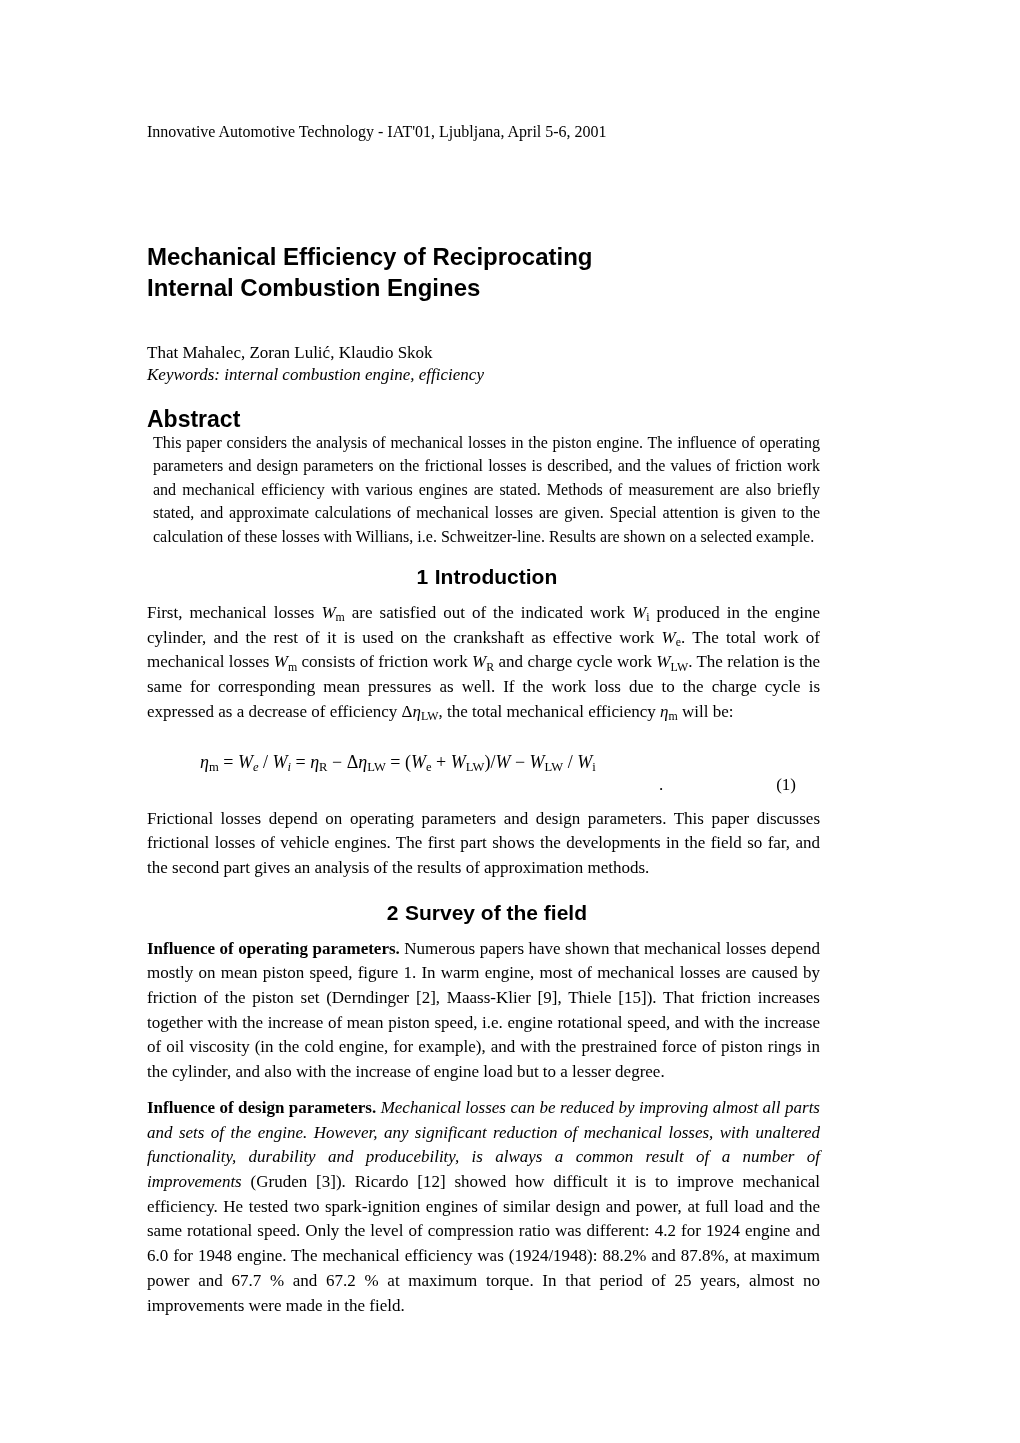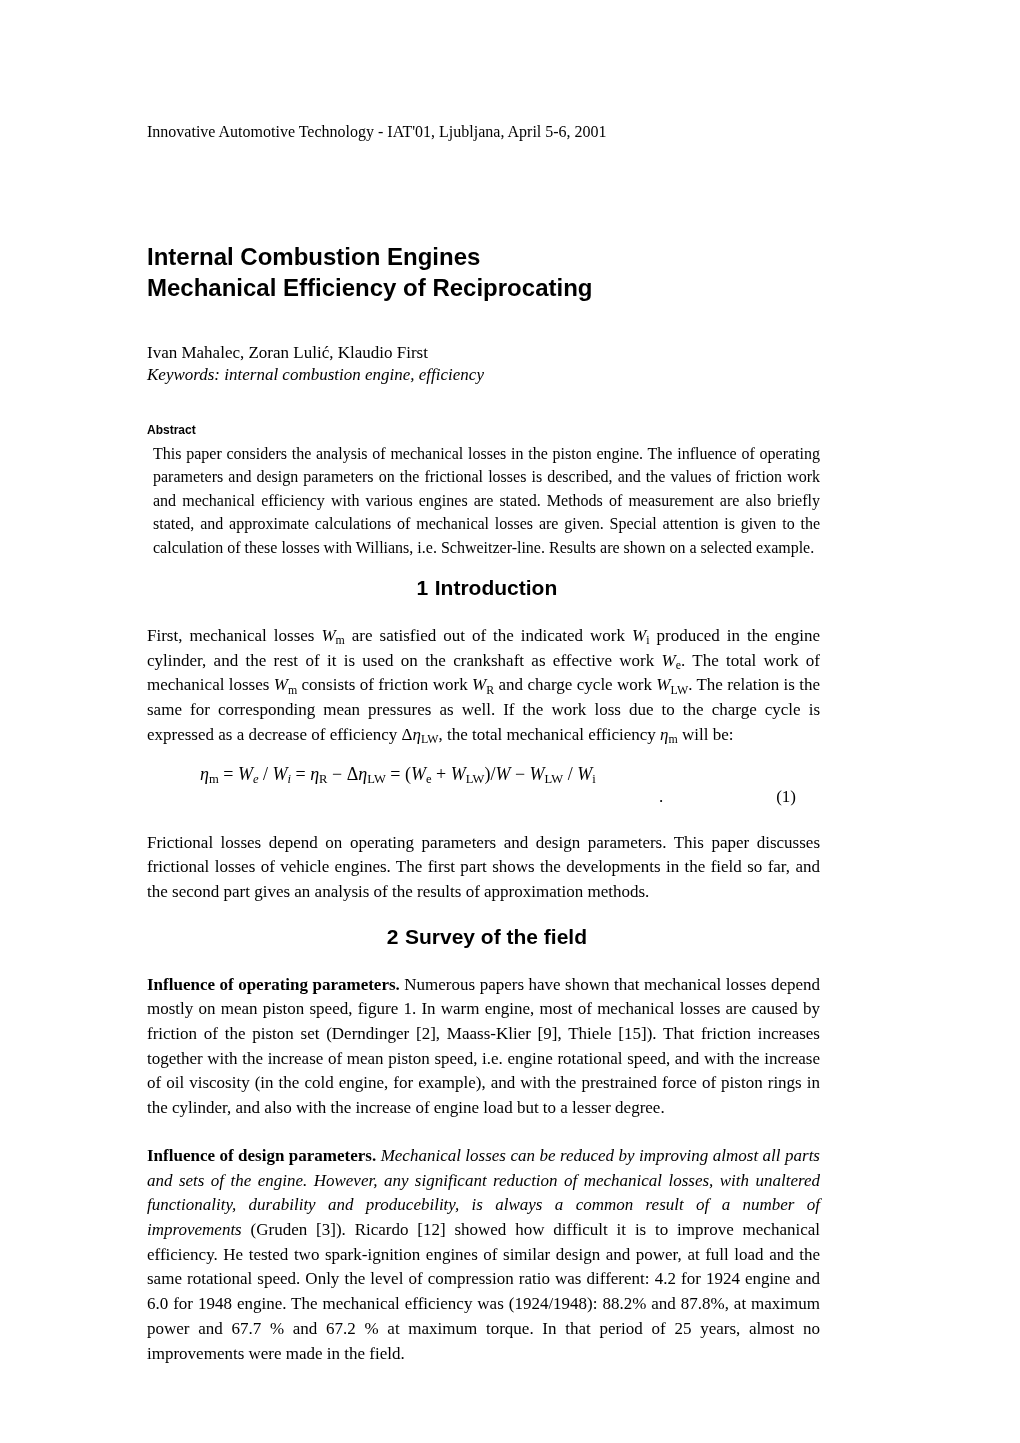--- a/index.html
+++ b/index.html
@@ -114,8 +114,8 @@
   <div class="running-header">Innovative Automotive Technology - IAT'01, Ljubljana, April 5-6, 2001</div>
 
   <h1 class="doc-title">
+    <span>Mechanical Efficiency of Reciprocating</span>
     <span>Internal Combustion Engines</span>
-    <span>Mechanical Efficiency of Reciprocating</span>
   </h1>
 
   <div class="authors">Ivan Mahalec, Zoran Lulić, Klaudio First</div>

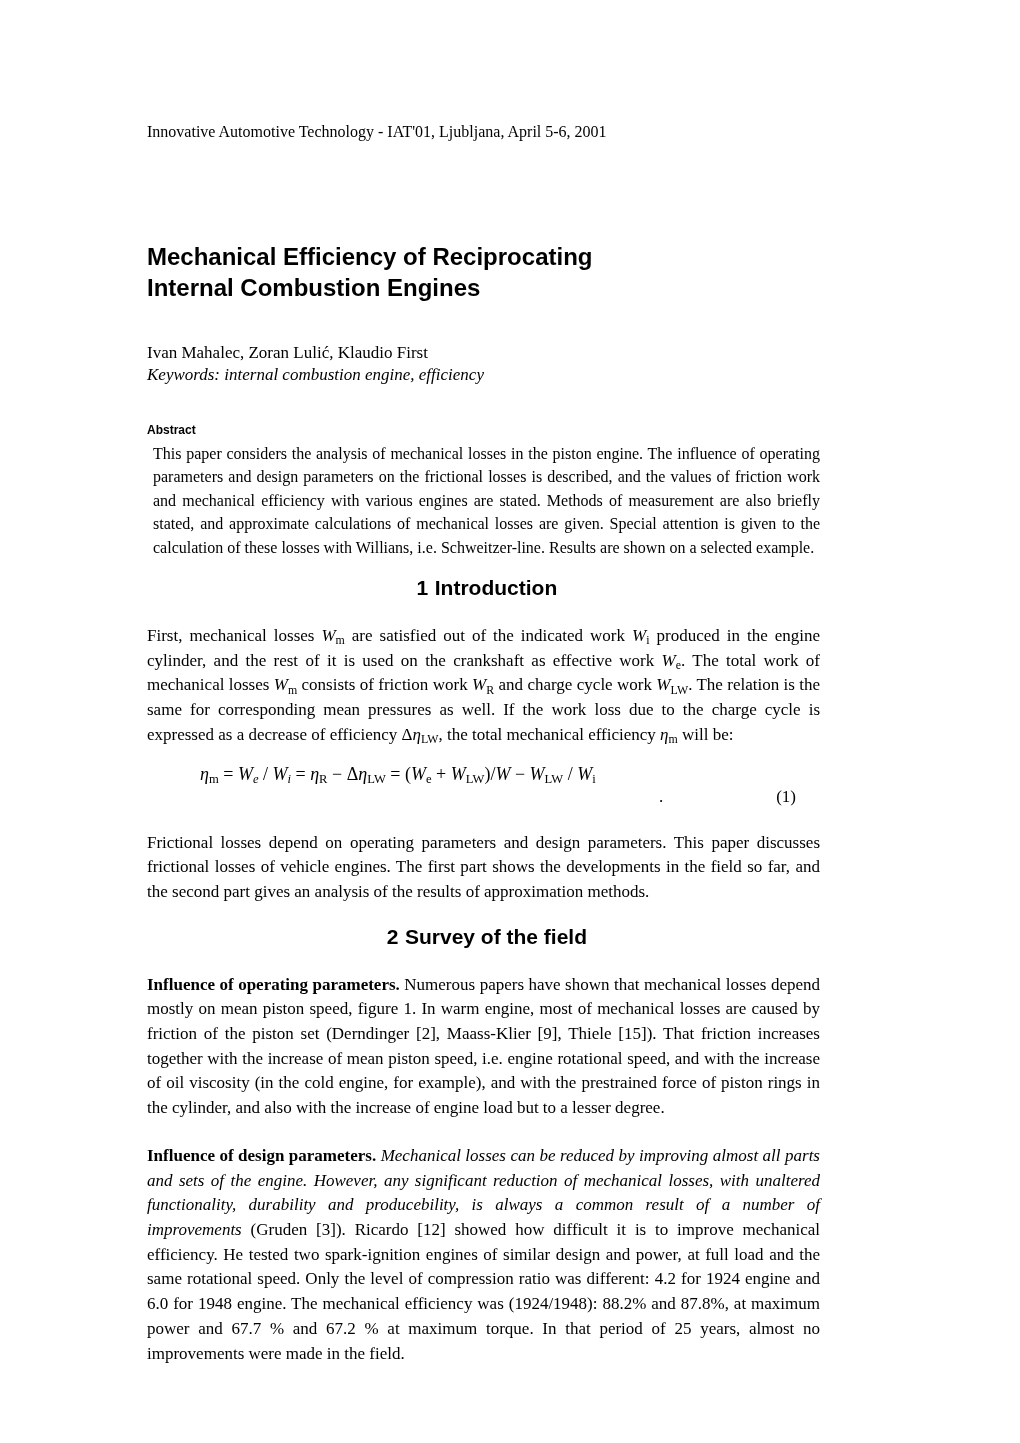--- a/index.html
+++ b/index.html
@@ -118,7 +118,7 @@
     <span>Internal Combustion Engines</span>
   </h1>
 
-  <div class="authors">Ivan Mahalec, Zoran Lulić, Klaudio First</div>
+  <div class="authors">That Mahalec, Zoran Lulić, Klaudio Skok</div>
 
   <div class="keywords">Keywords: internal combustion engine, efficiency</div>
 

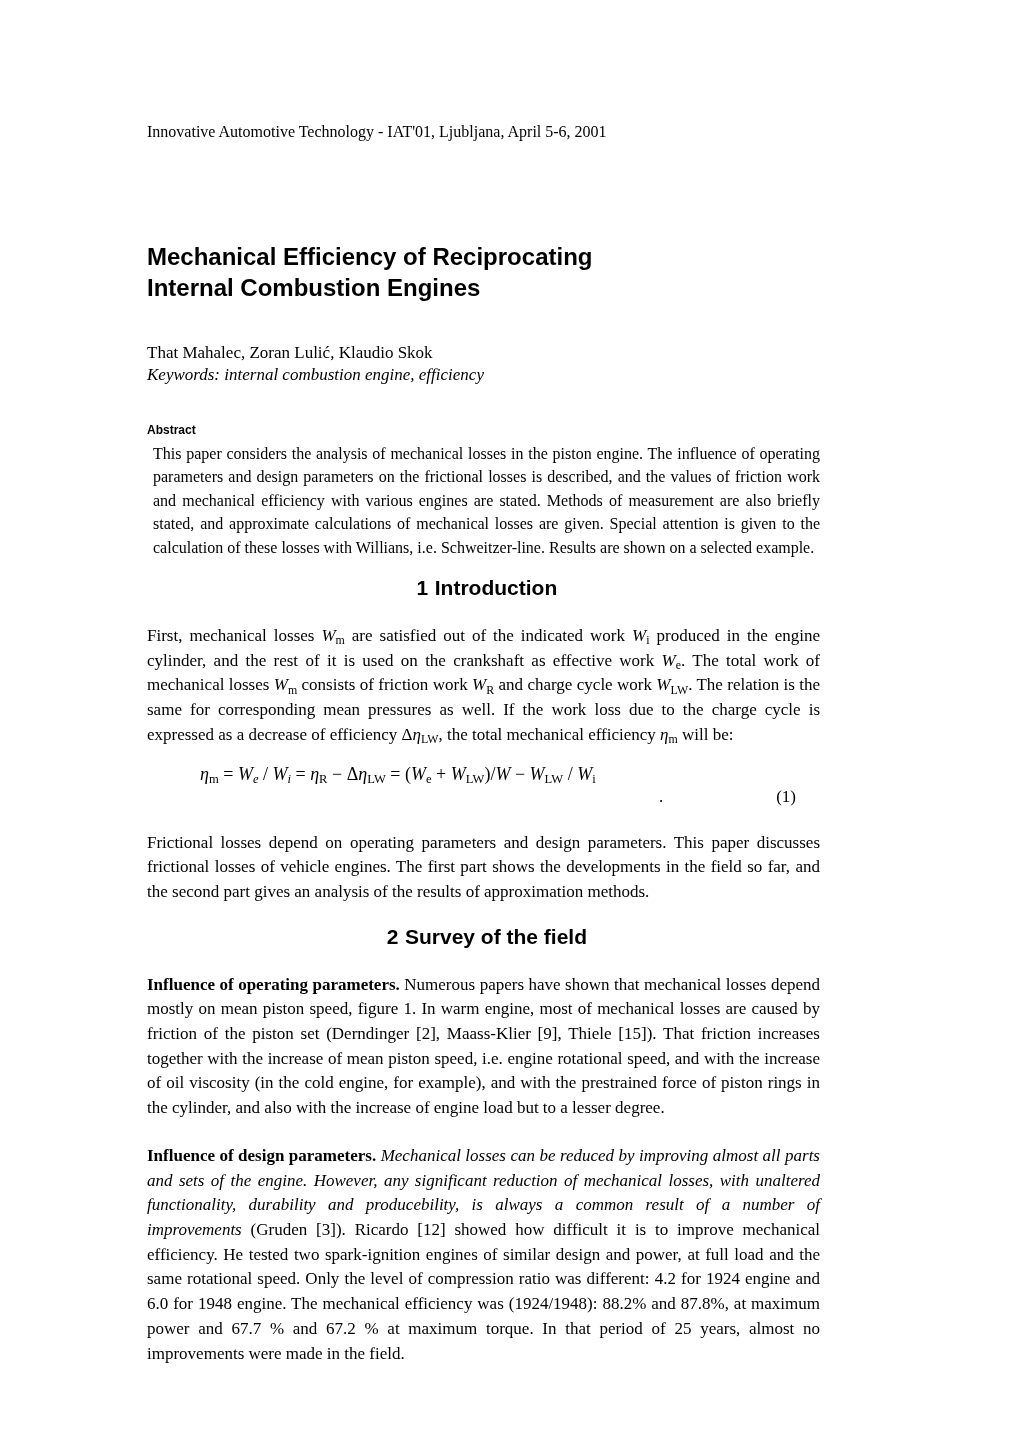--- a/index.html
+++ b/index.html
@@ -46,10 +46,10 @@
     line-height: 22px;
   }
   .abstract-heading {
-    margin-top: 34px;
+    margin-top: 23px;
     font-family: "Liberation Sans", sans-serif;
     font-weight: bold;
-    font-size: 12px;
+    font-size: 23px;
     line-height: 21px;
   }
   .abstract-body {

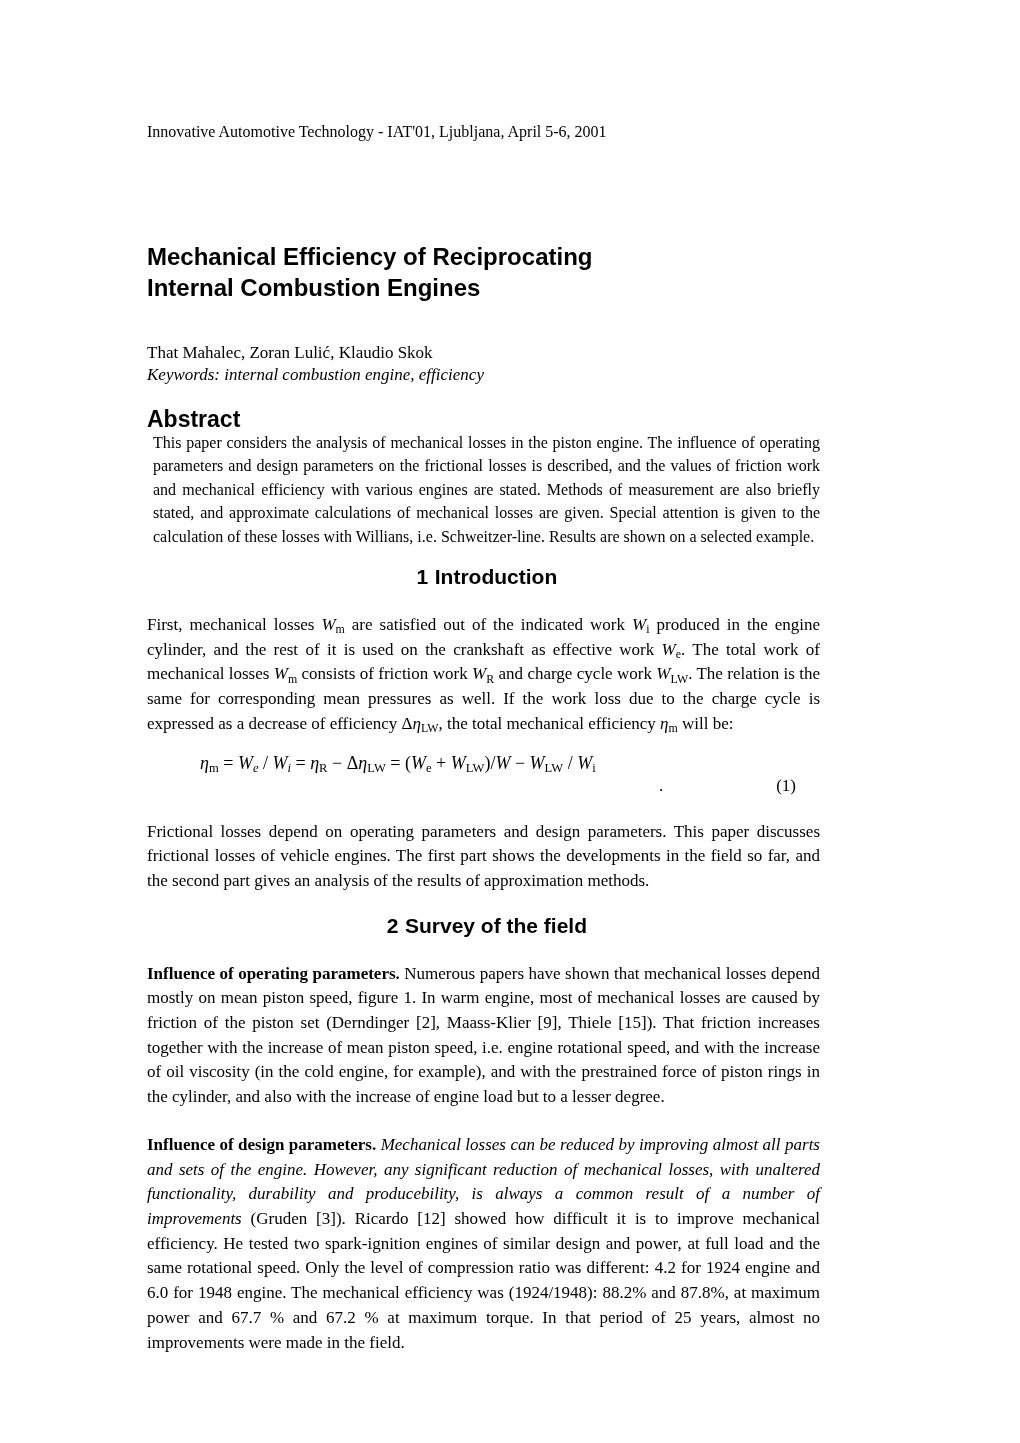--- a/index.html
+++ b/index.html
@@ -70,7 +70,7 @@
   .section-heading.sec2 { margin-top: 19px; }
   .sec-num { display: inline-block; width: 25px; }
   .body-para {
-    margin: 23px 0 0 0;
+    margin: 11px 0 0 0;
     font-family: "Liberation Serif", serif;
     font-size: 17px;
     line-height: 24.7px;

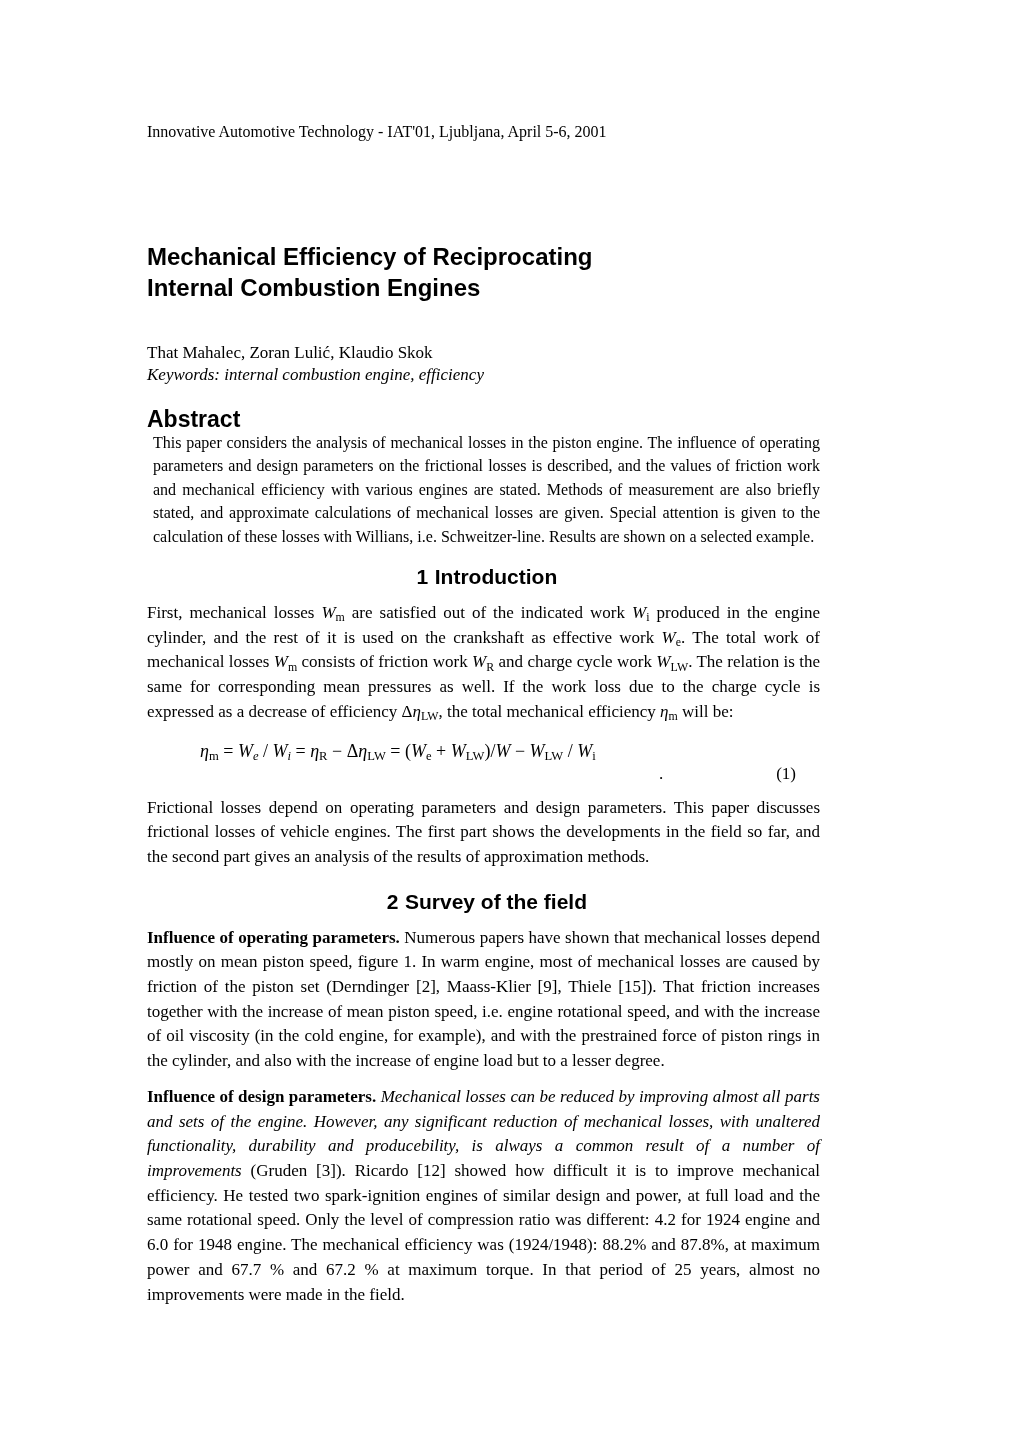--- a/index.html
+++ b/index.html
@@ -76,7 +76,7 @@
     line-height: 24.7px;
     text-align: justify;
   }
-  .equation-block { margin-top: 13px; }
+  .equation-block { margin-top: 24px; }
   .equation-line {
     padding-left: 53px;
     font-family: "Liberation Serif", serif;

